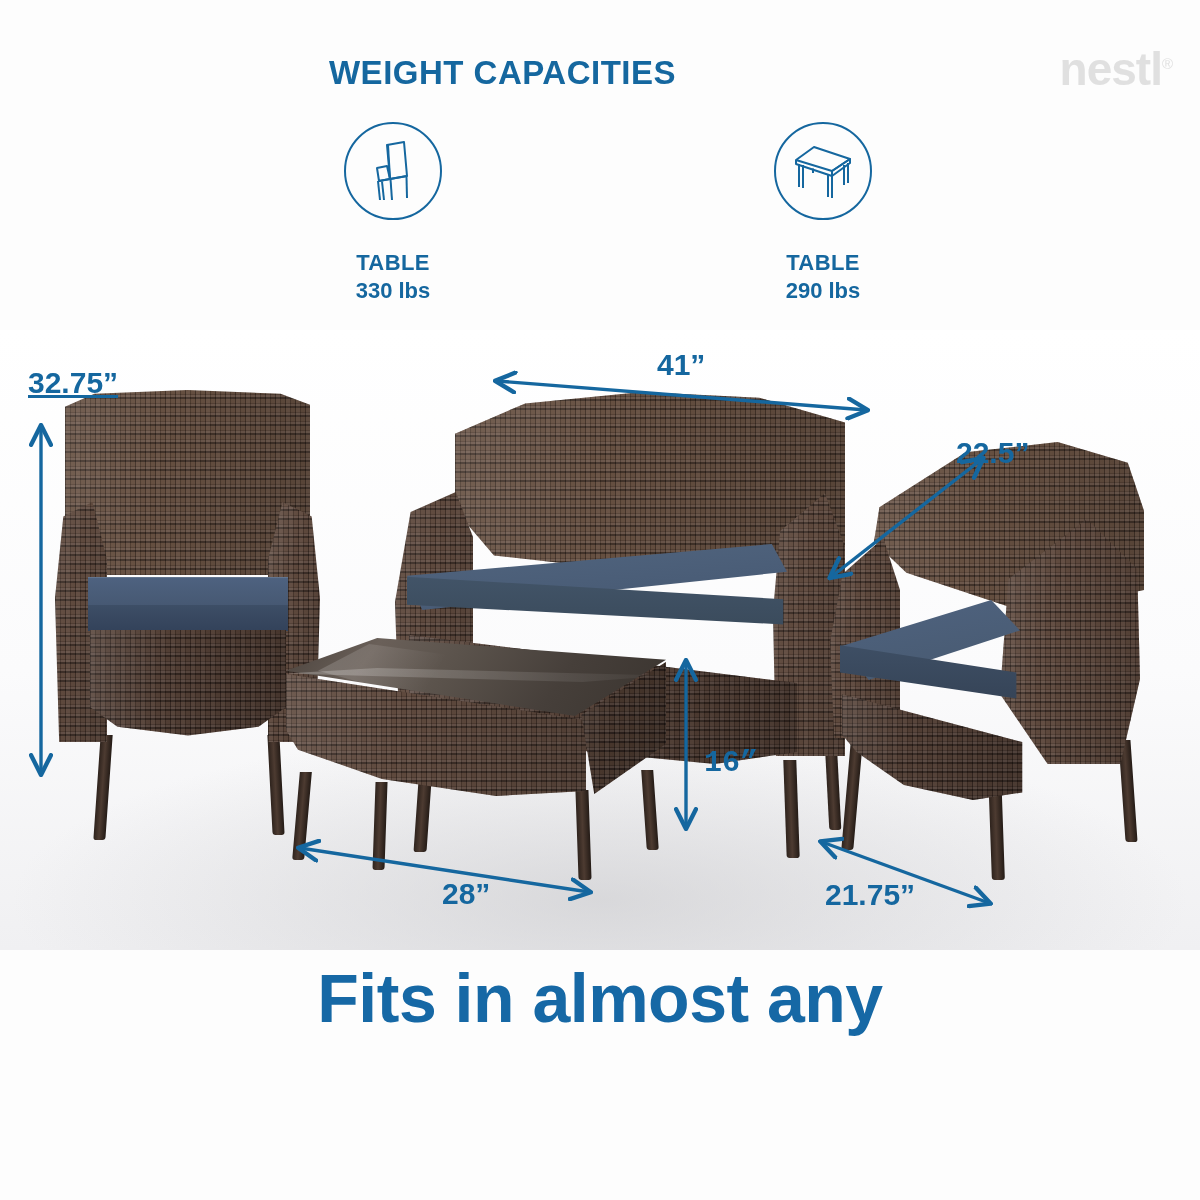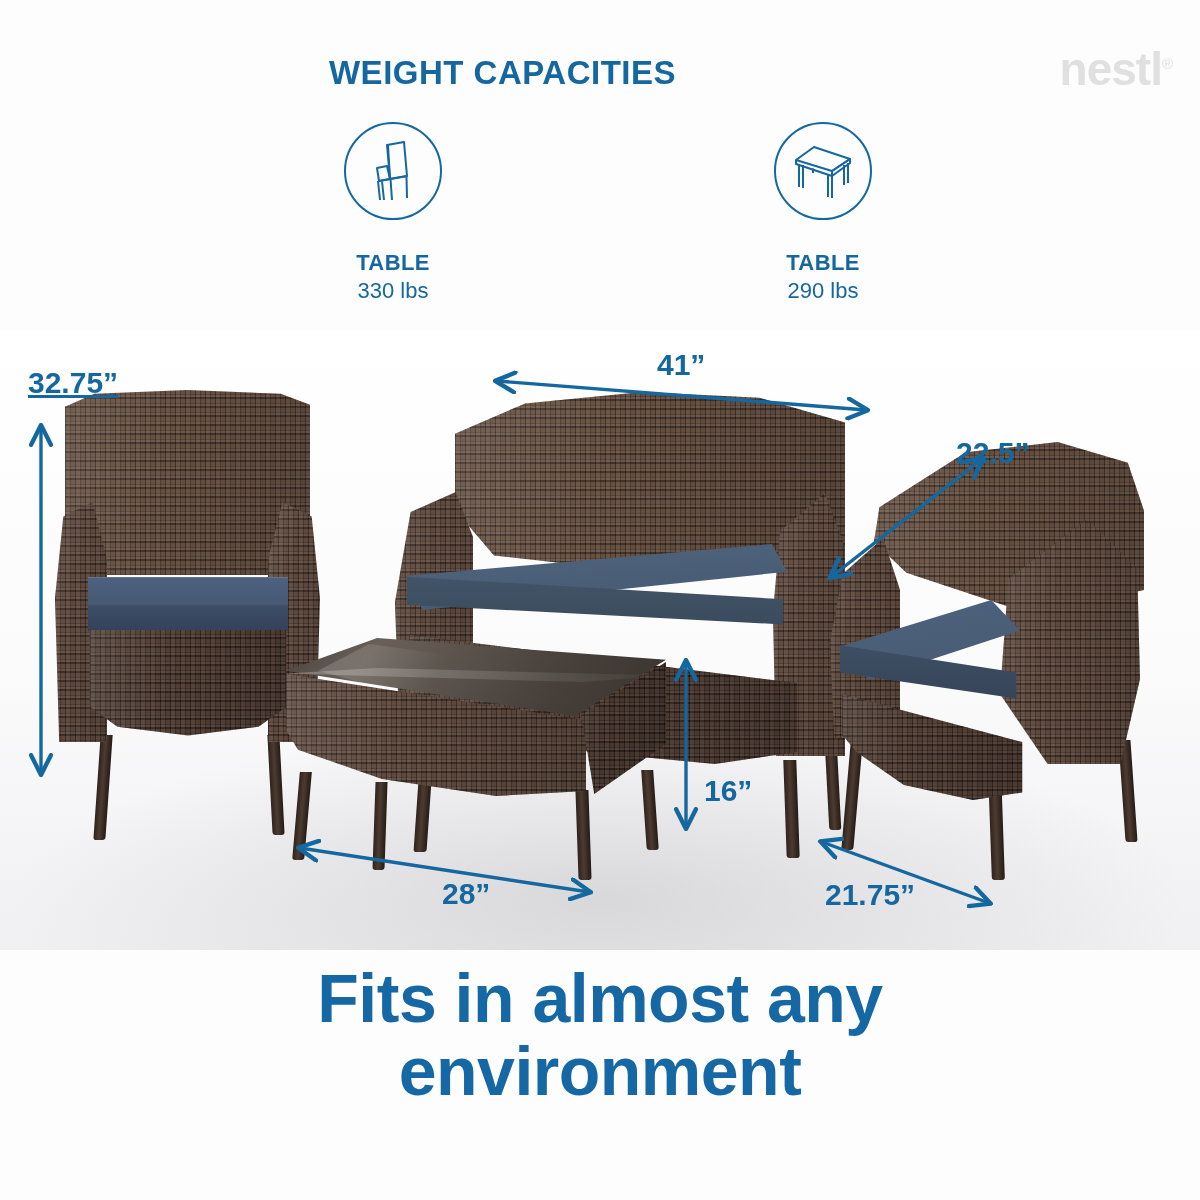--- a/index.html
+++ b/index.html
@@ -42,7 +42,7 @@
     letter-spacing:.4px; color:#15679f; line-height:1.25;
   }
   .cap .wt{
-    font-size:22px; font-weight:400; color:#15679f; line-height:1.25;
+    font-size:22px; font-weight:700; color:#15679f; line-height:1.25;
   }
 
   

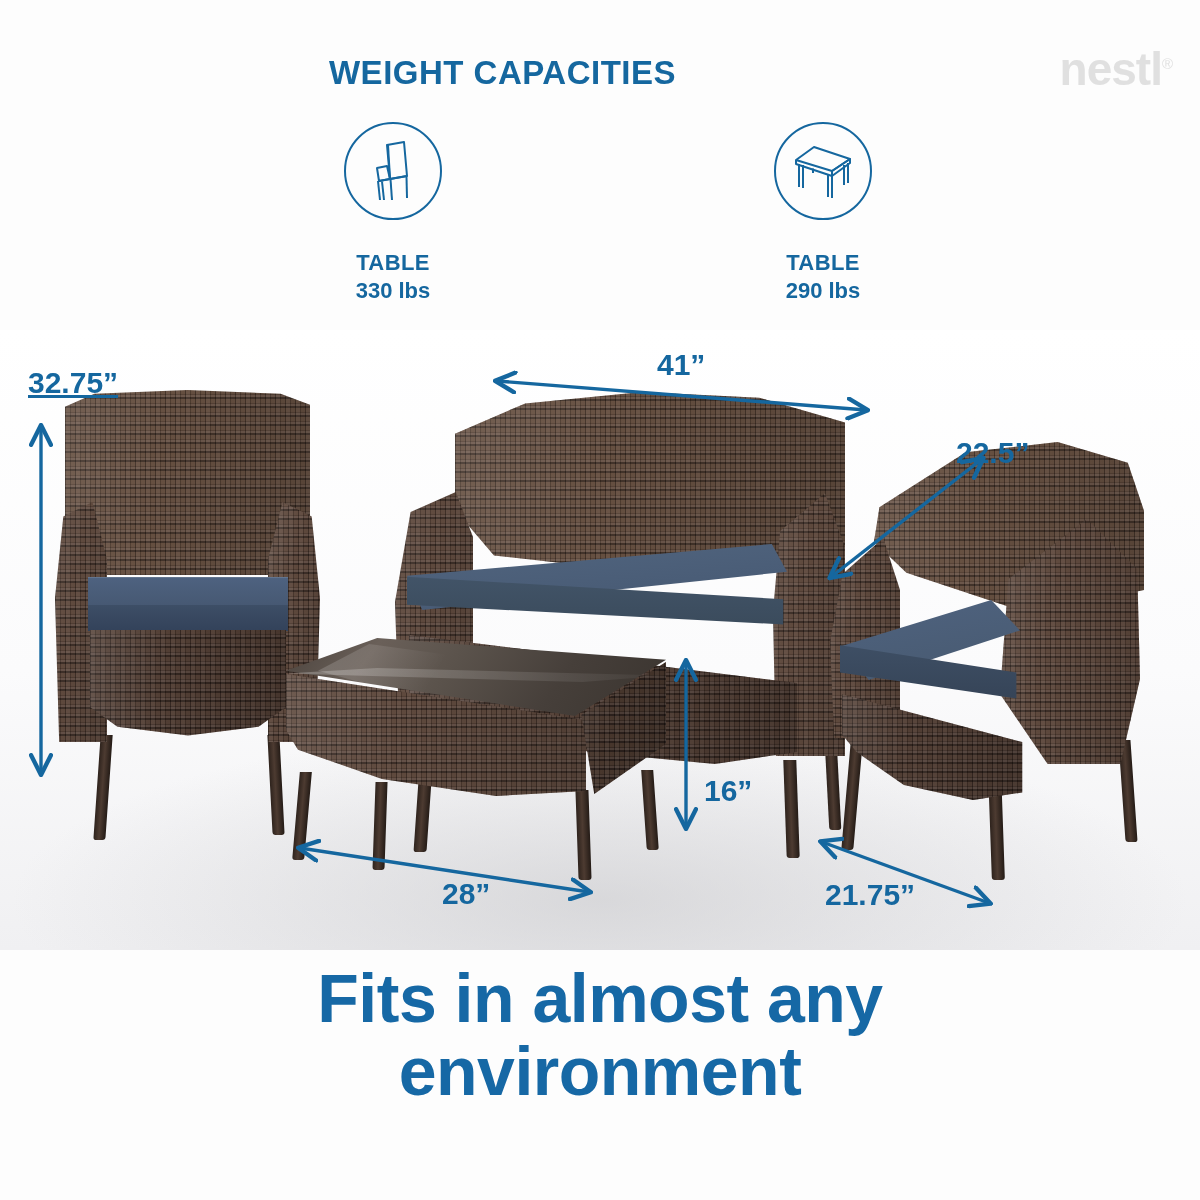--- a/index.html
+++ b/index.html
@@ -295,7 +295,7 @@
 <div class="dlabel" style="left:28px;top:366px;text-decoration:underline;">32.75”</div>
 <div class="dlabel" style="left:657px;top:348px;">41”</div>
 <div class="dlabel" style="left:940px;top:436px;margin-left:16px;">22.5”</div>
-<div class="dlabel" style="left:704px;top:774px;">16”</div>
+<div class="dlabel" style="left:704px;top:746px;font-family:Liberation Mono, monospace;">16”</div>
 <div class="dlabel" style="left:406px;top:877px;margin-left:36px;">28”</div>
 <div class="dlabel" style="left:825px;top:878px;">21.75”</div>
 

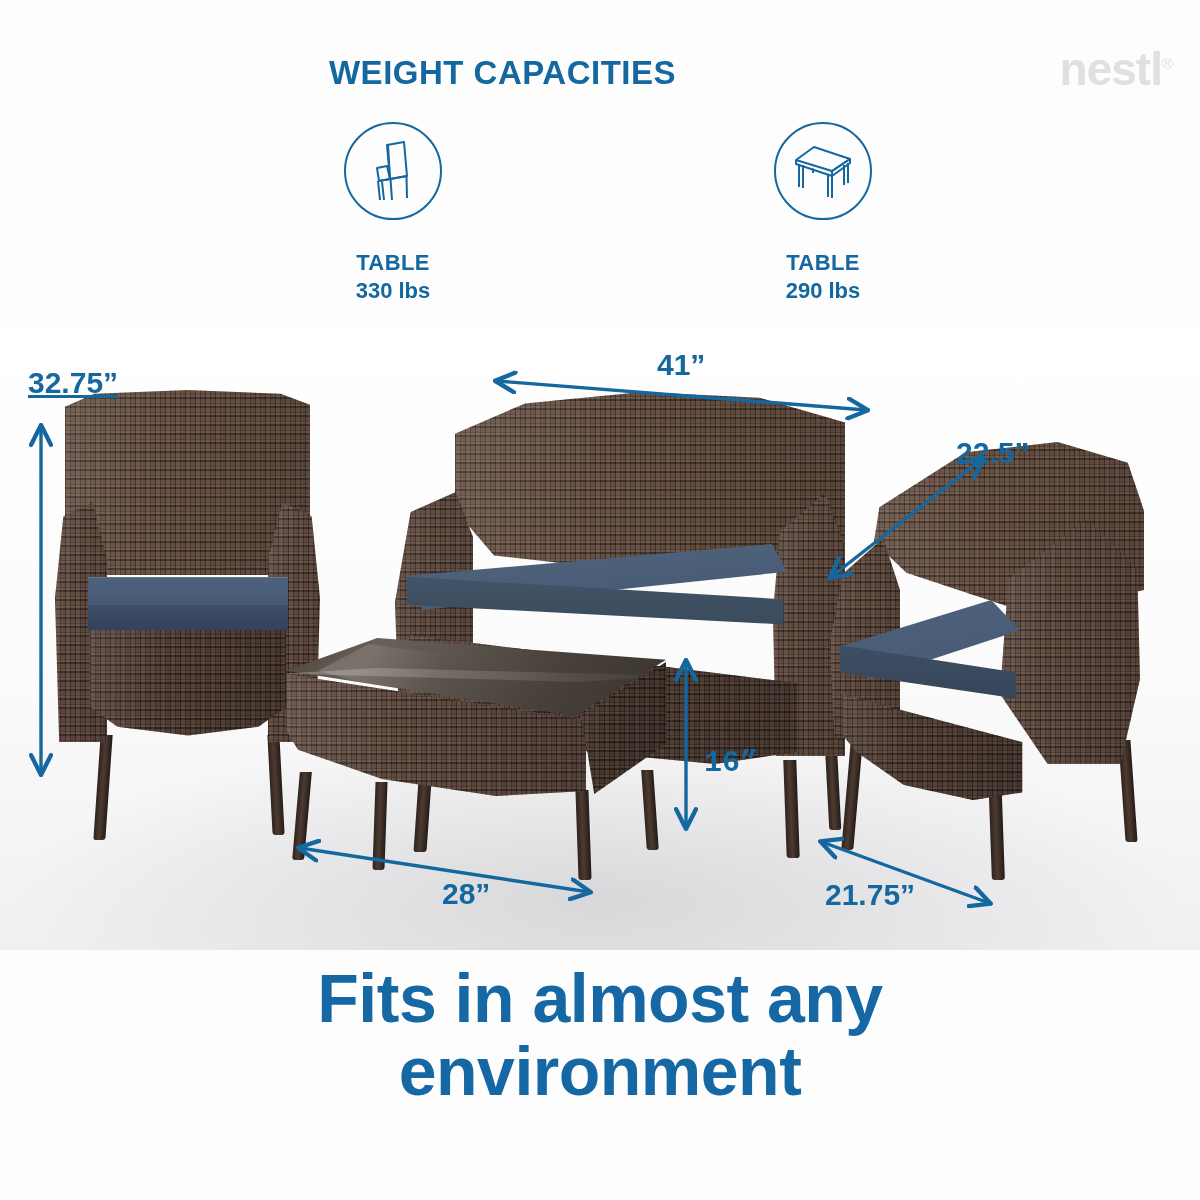--- a/index.html
+++ b/index.html
@@ -301,7 +301,6 @@
 
 <div id="tag">
   <div>Fits in almost any</div>
-  <div>environment</div>
 </div>
 
 </body></html>

